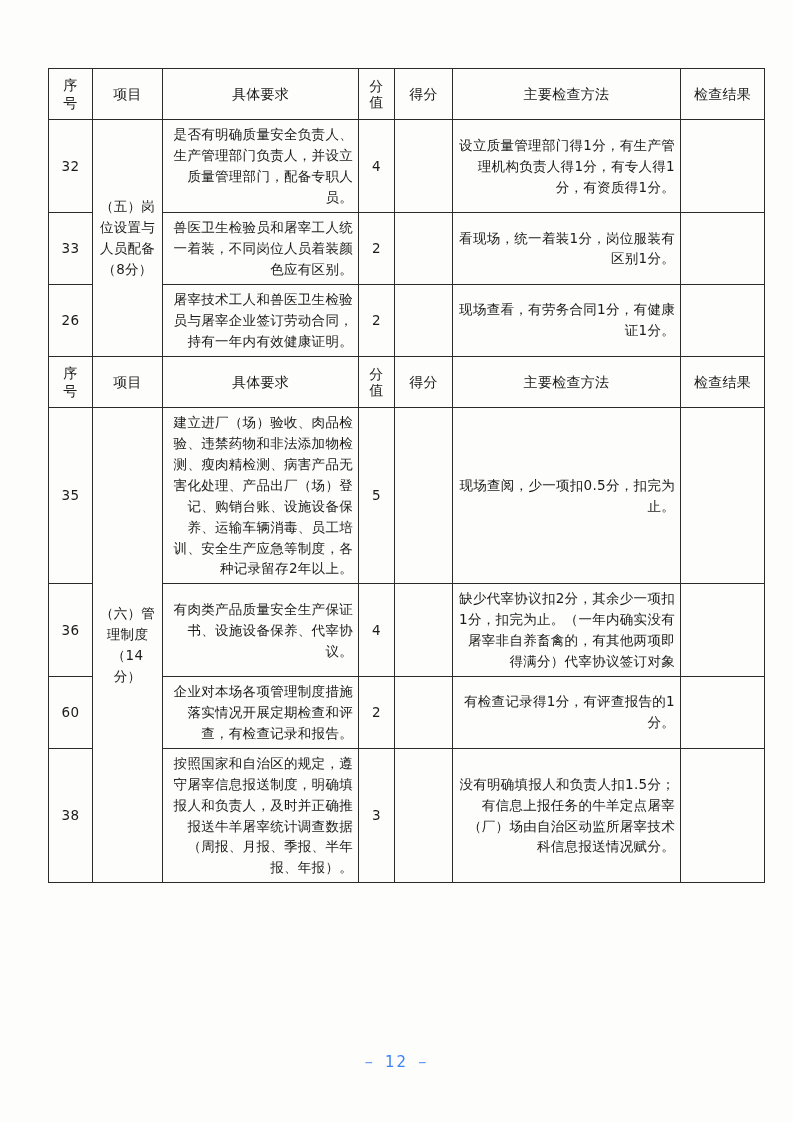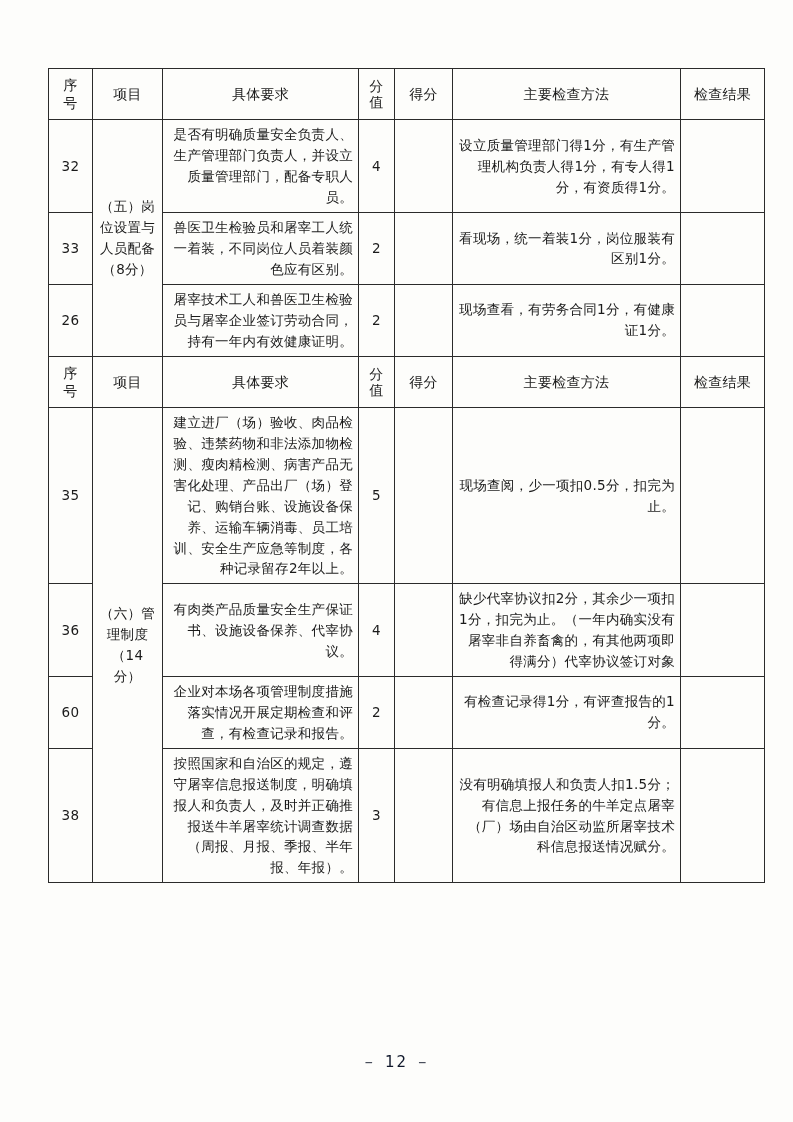--- a/index.html
+++ b/index.html
@@ -65,7 +65,7 @@
     text-align: center;
     font-size: 15px;
     letter-spacing: 2px;
-    color: #0f172a;
+    color: #3b82f6;
   }
 </style>
 </head>

